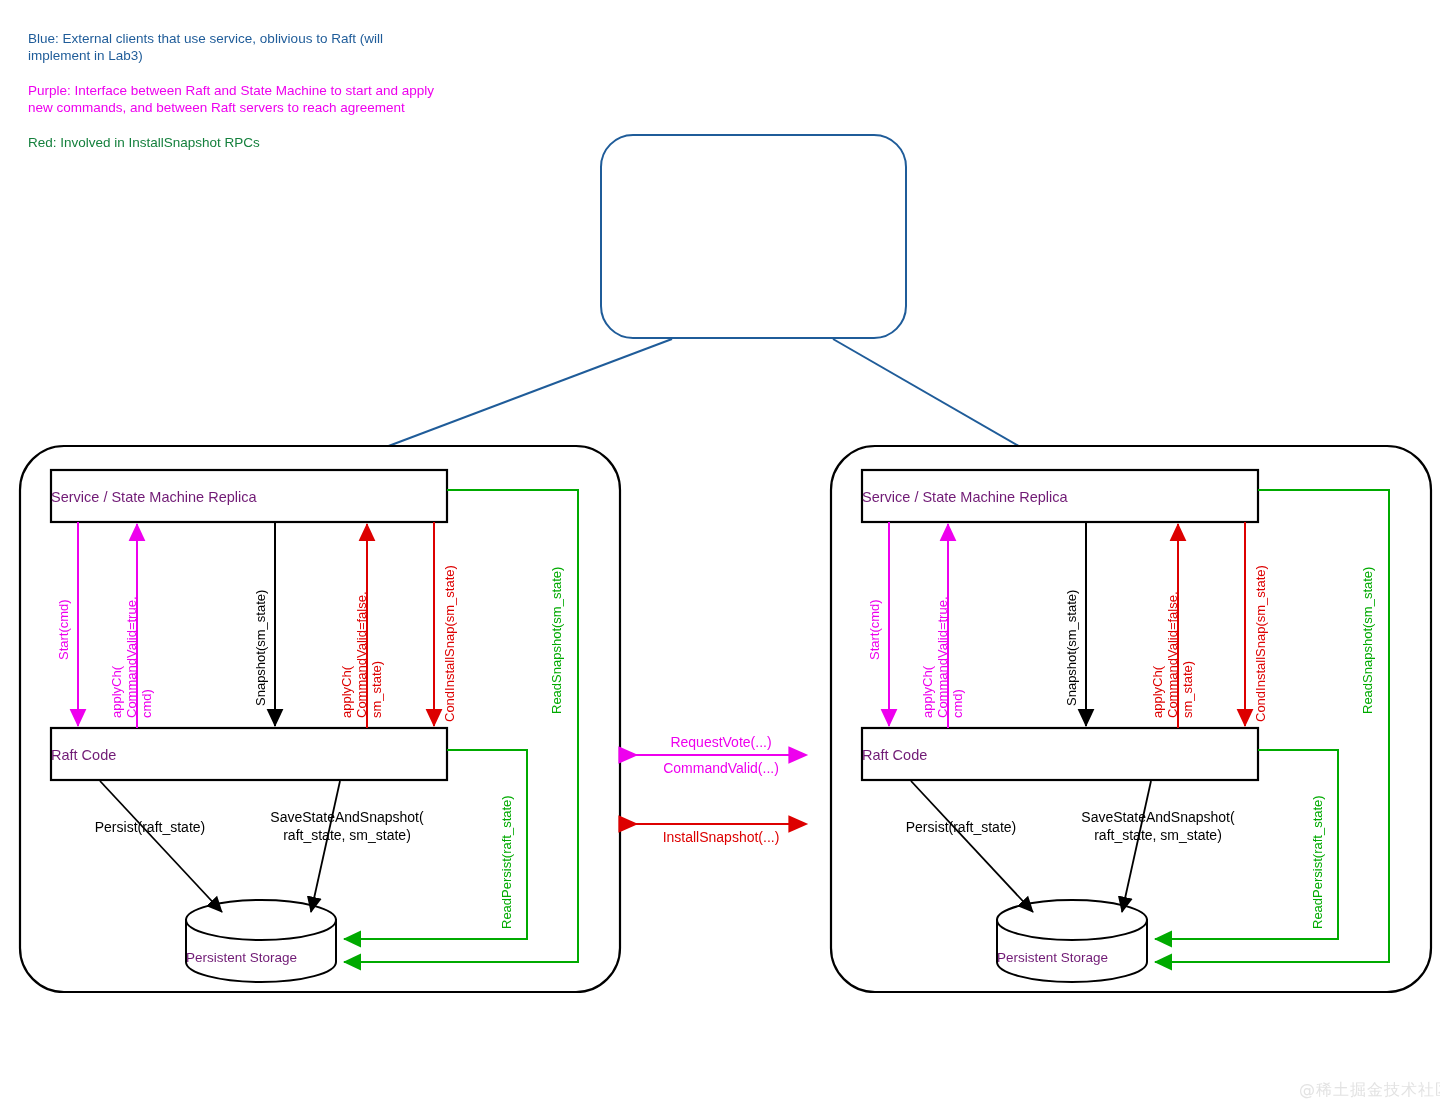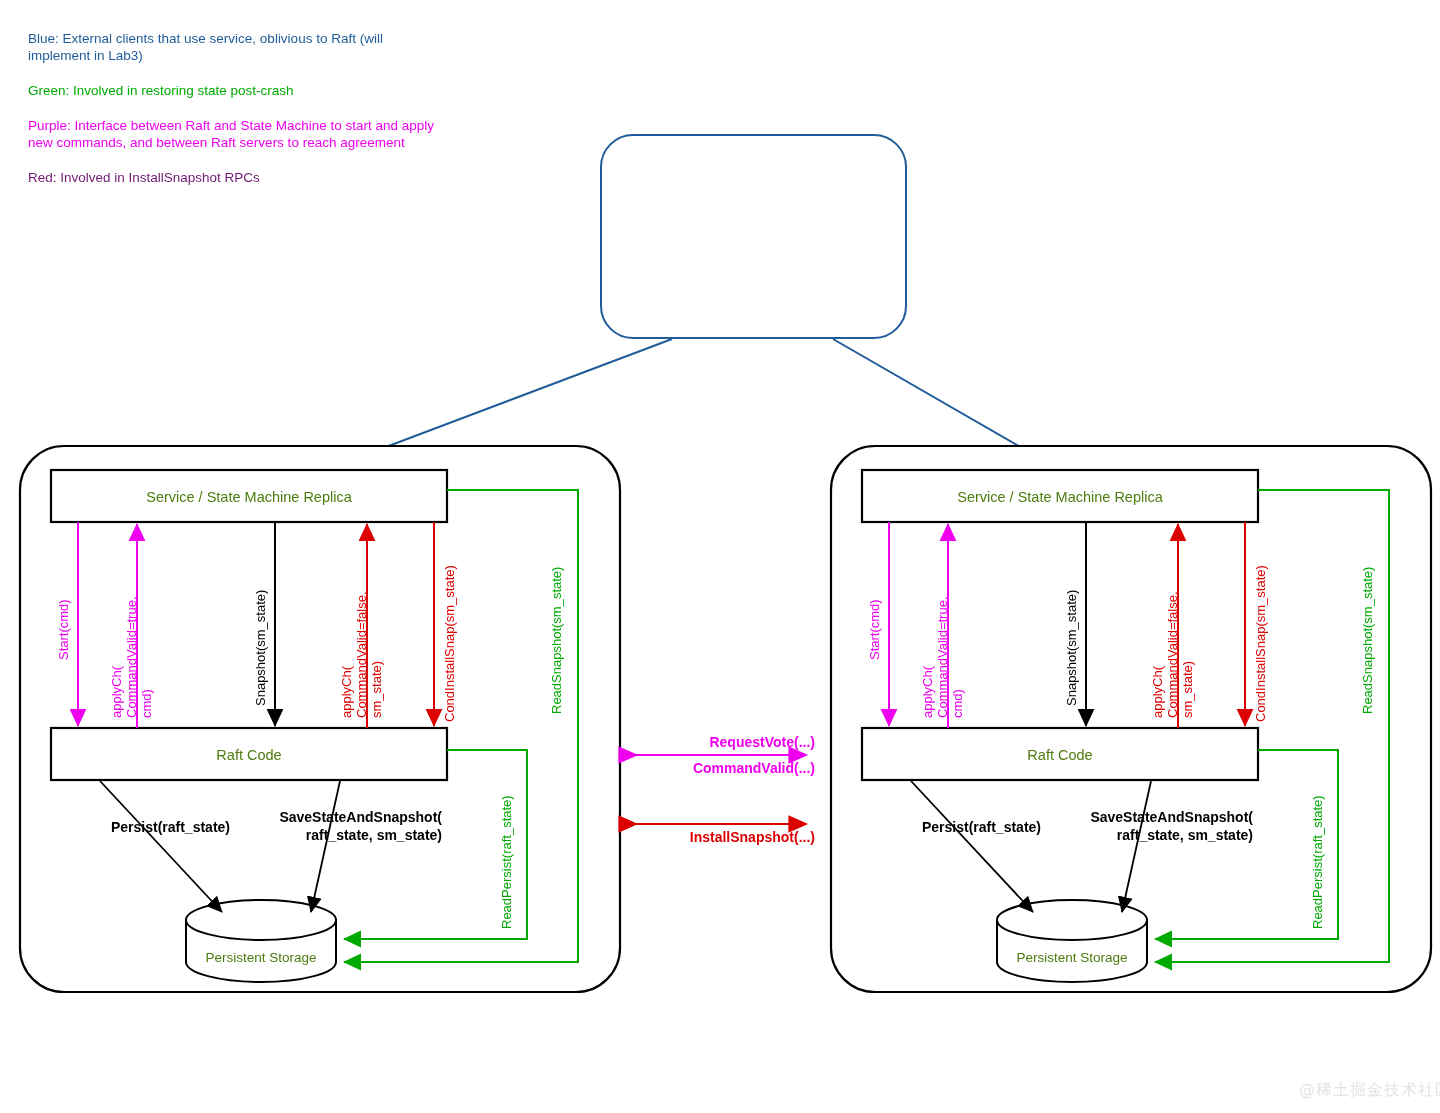--- a/index.html
+++ b/index.html
@@ -192,7 +192,6 @@
   <div class="legend-block">
     <div class="legend-line lg-blue">Blue: External clients that use service, oblivious to Raft (will
 implement in Lab3)</div>
-    <div class="legend-line lg-green">Green: Involved in restoring state post-crash</div>
     <div class="legend-line lg-purple">Purple: Interface between Raft and State Machine to start and apply
 new commands, and between Raft servers to reach agreement</div>
     <div class="legend-line lg-red">Red: Involved in InstallSnapshot RPCs</div>

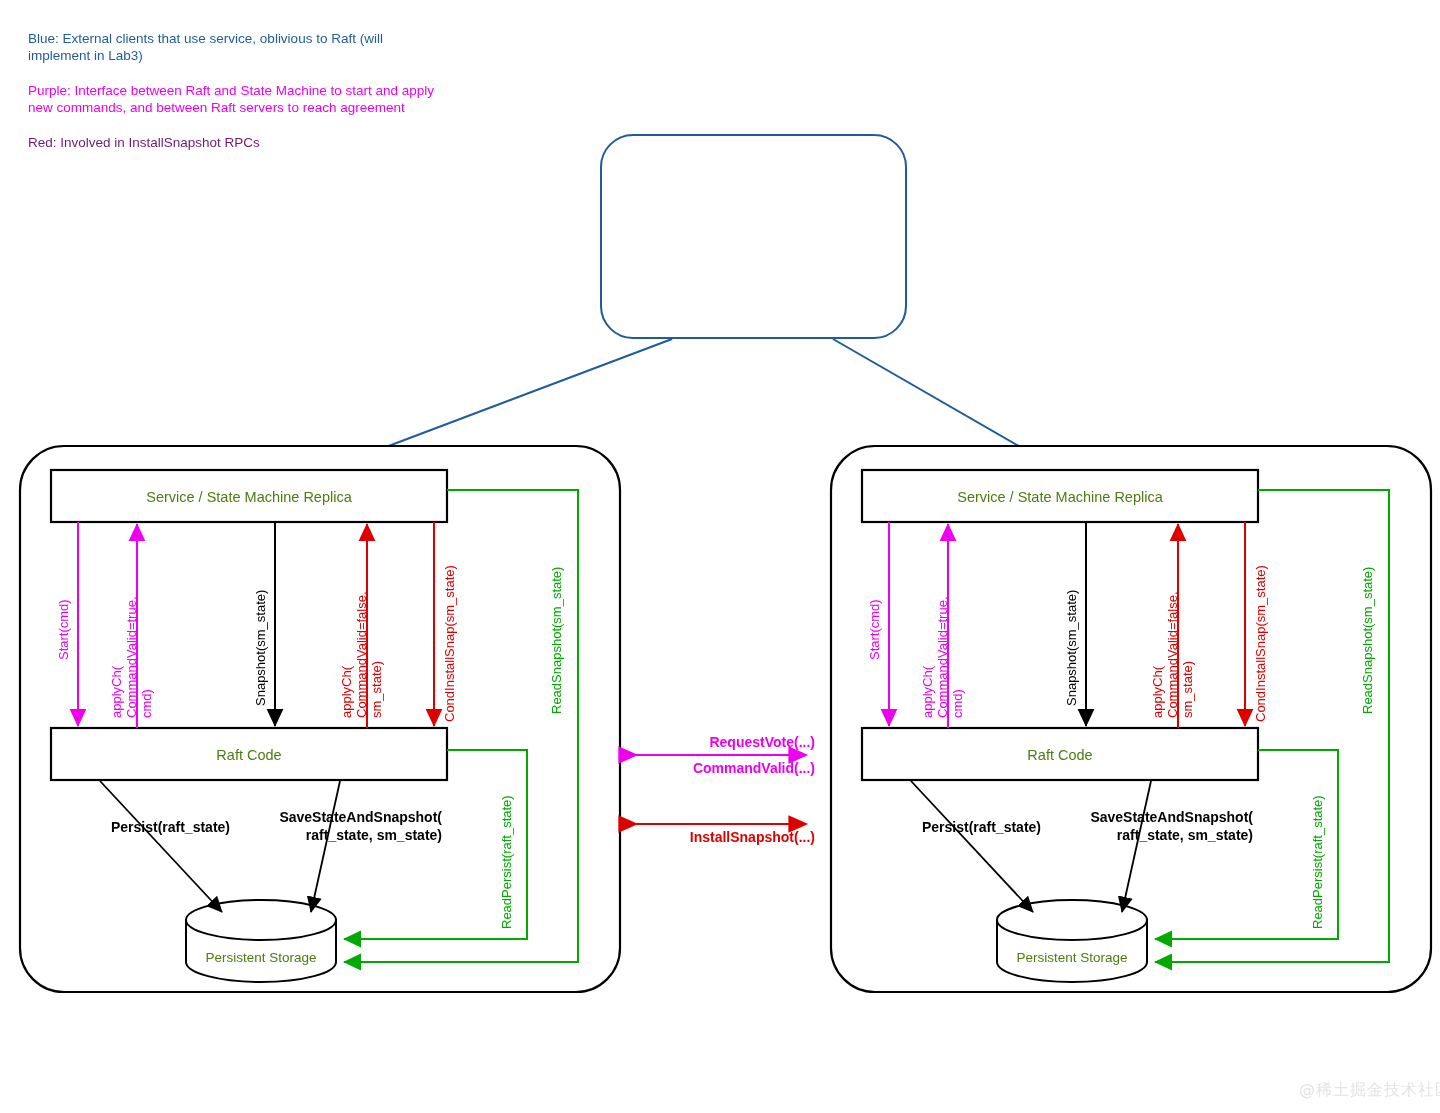--- a/index.html
+++ b/index.html
@@ -41,7 +41,7 @@
   .lg-blue  { color: #1f5c99; }
   .lg-green { color: #00aa00; }
   .lg-purple{ color: #ee00ee; }
-  .lg-red   { color: #701a75; margin-top: 6px; }
+  .lg-red   { color: #15803d; margin-top: 6px; }
 
   .node-label {
     position: absolute;

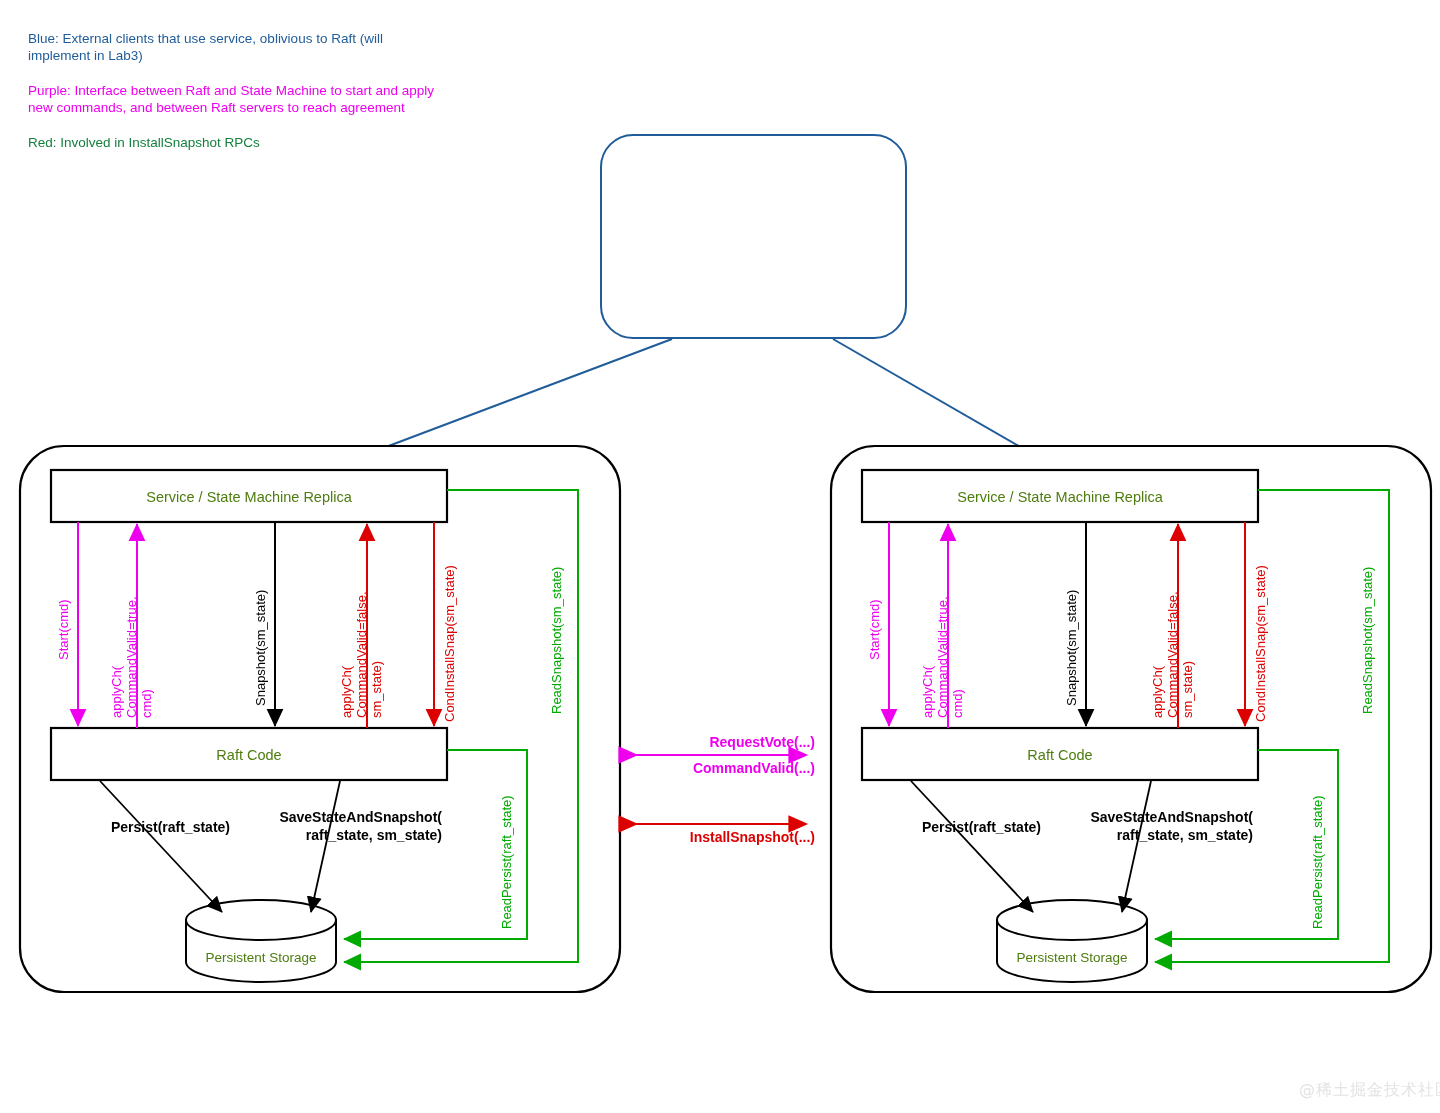--- a/index.html
+++ b/index.html
@@ -46,8 +46,7 @@
   .node-label {
     position: absolute;
     font-size: 14.5px;
-    color: #4d7c0f;
-    text-align: center;
+    color: #701a75;
     white-space: pre-line;
     pointer-events: none;
   }

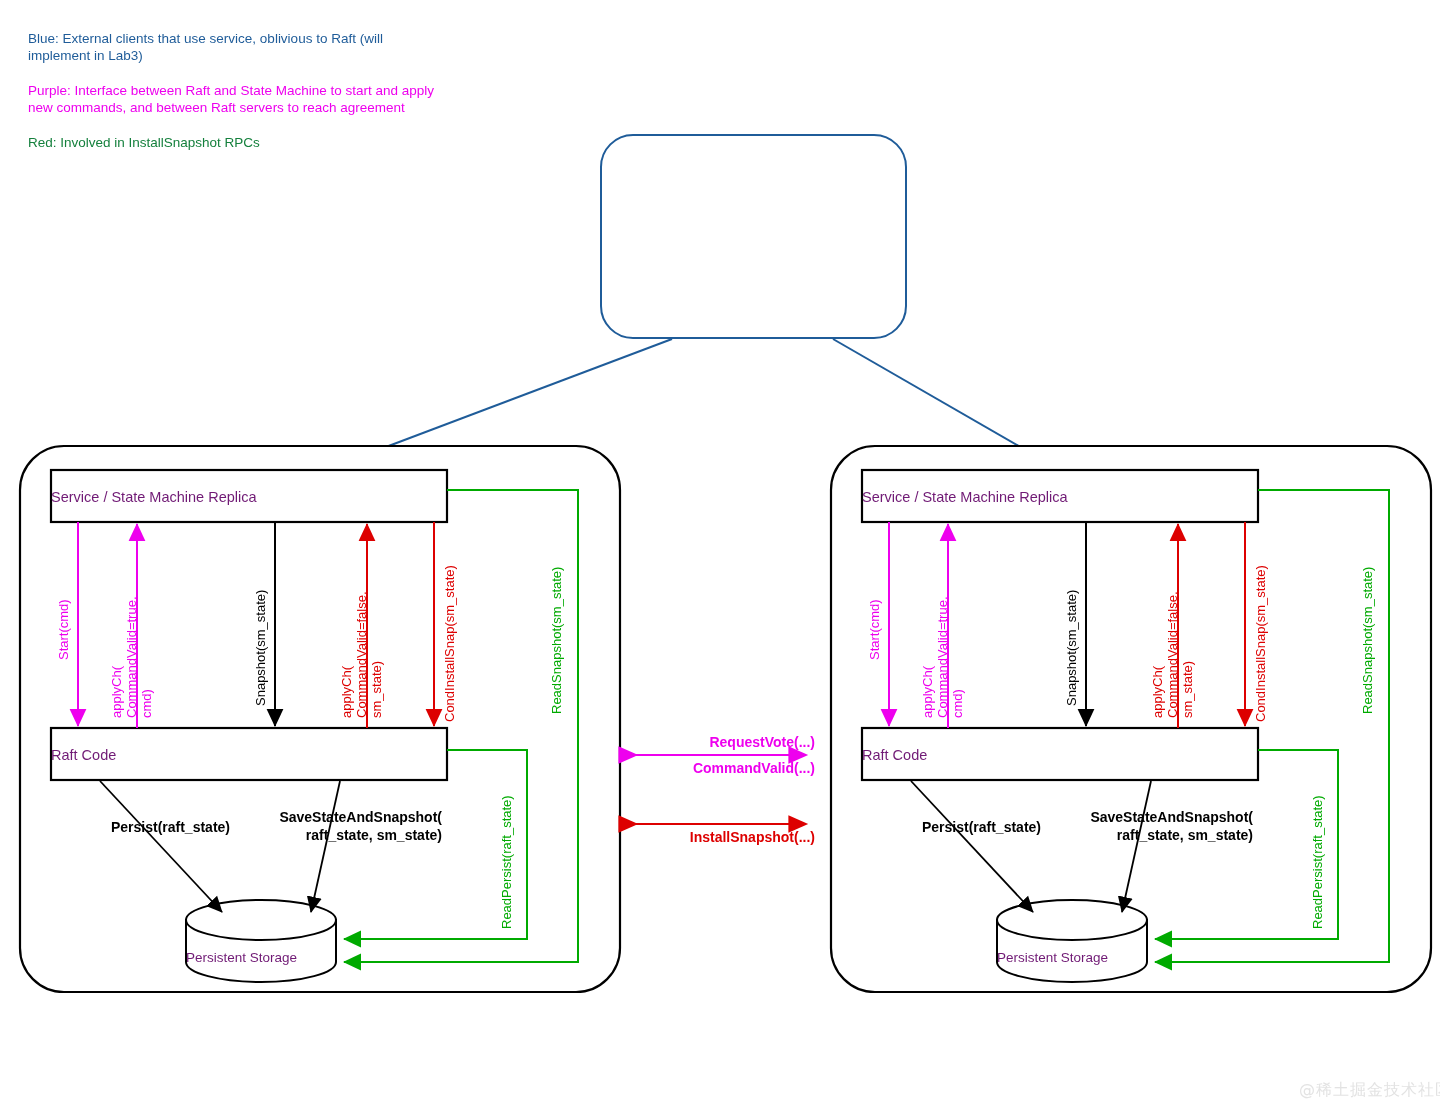--- a/index.html
+++ b/index.html
@@ -80,8 +80,7 @@
     font-size: 14px;
     line-height: 18px;
     white-space: pre-line;
-    text-align: right;
-    font-weight: bold;
+    text-align: center;
   }
   .hlabel.c-magenta { color: #ee00ee; }
   .hlabel.c-red     { color: #dd0000; }

